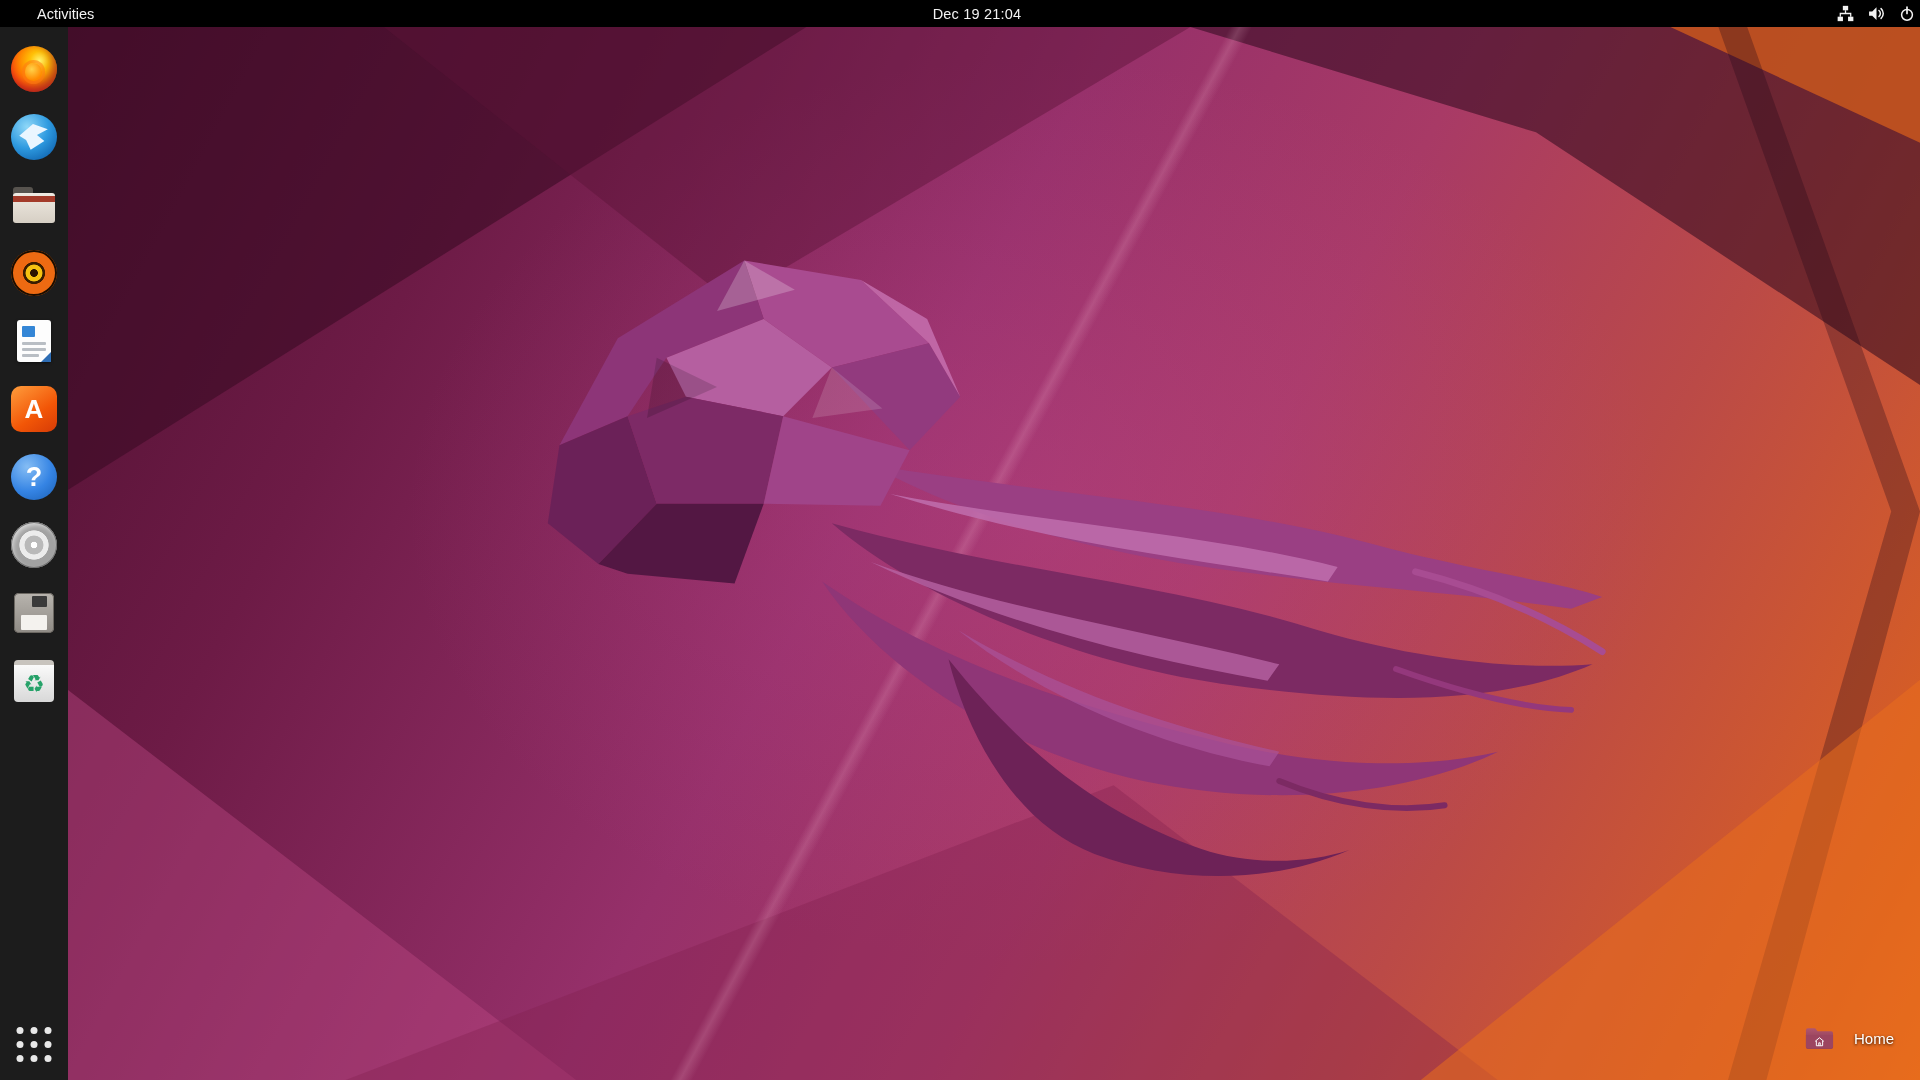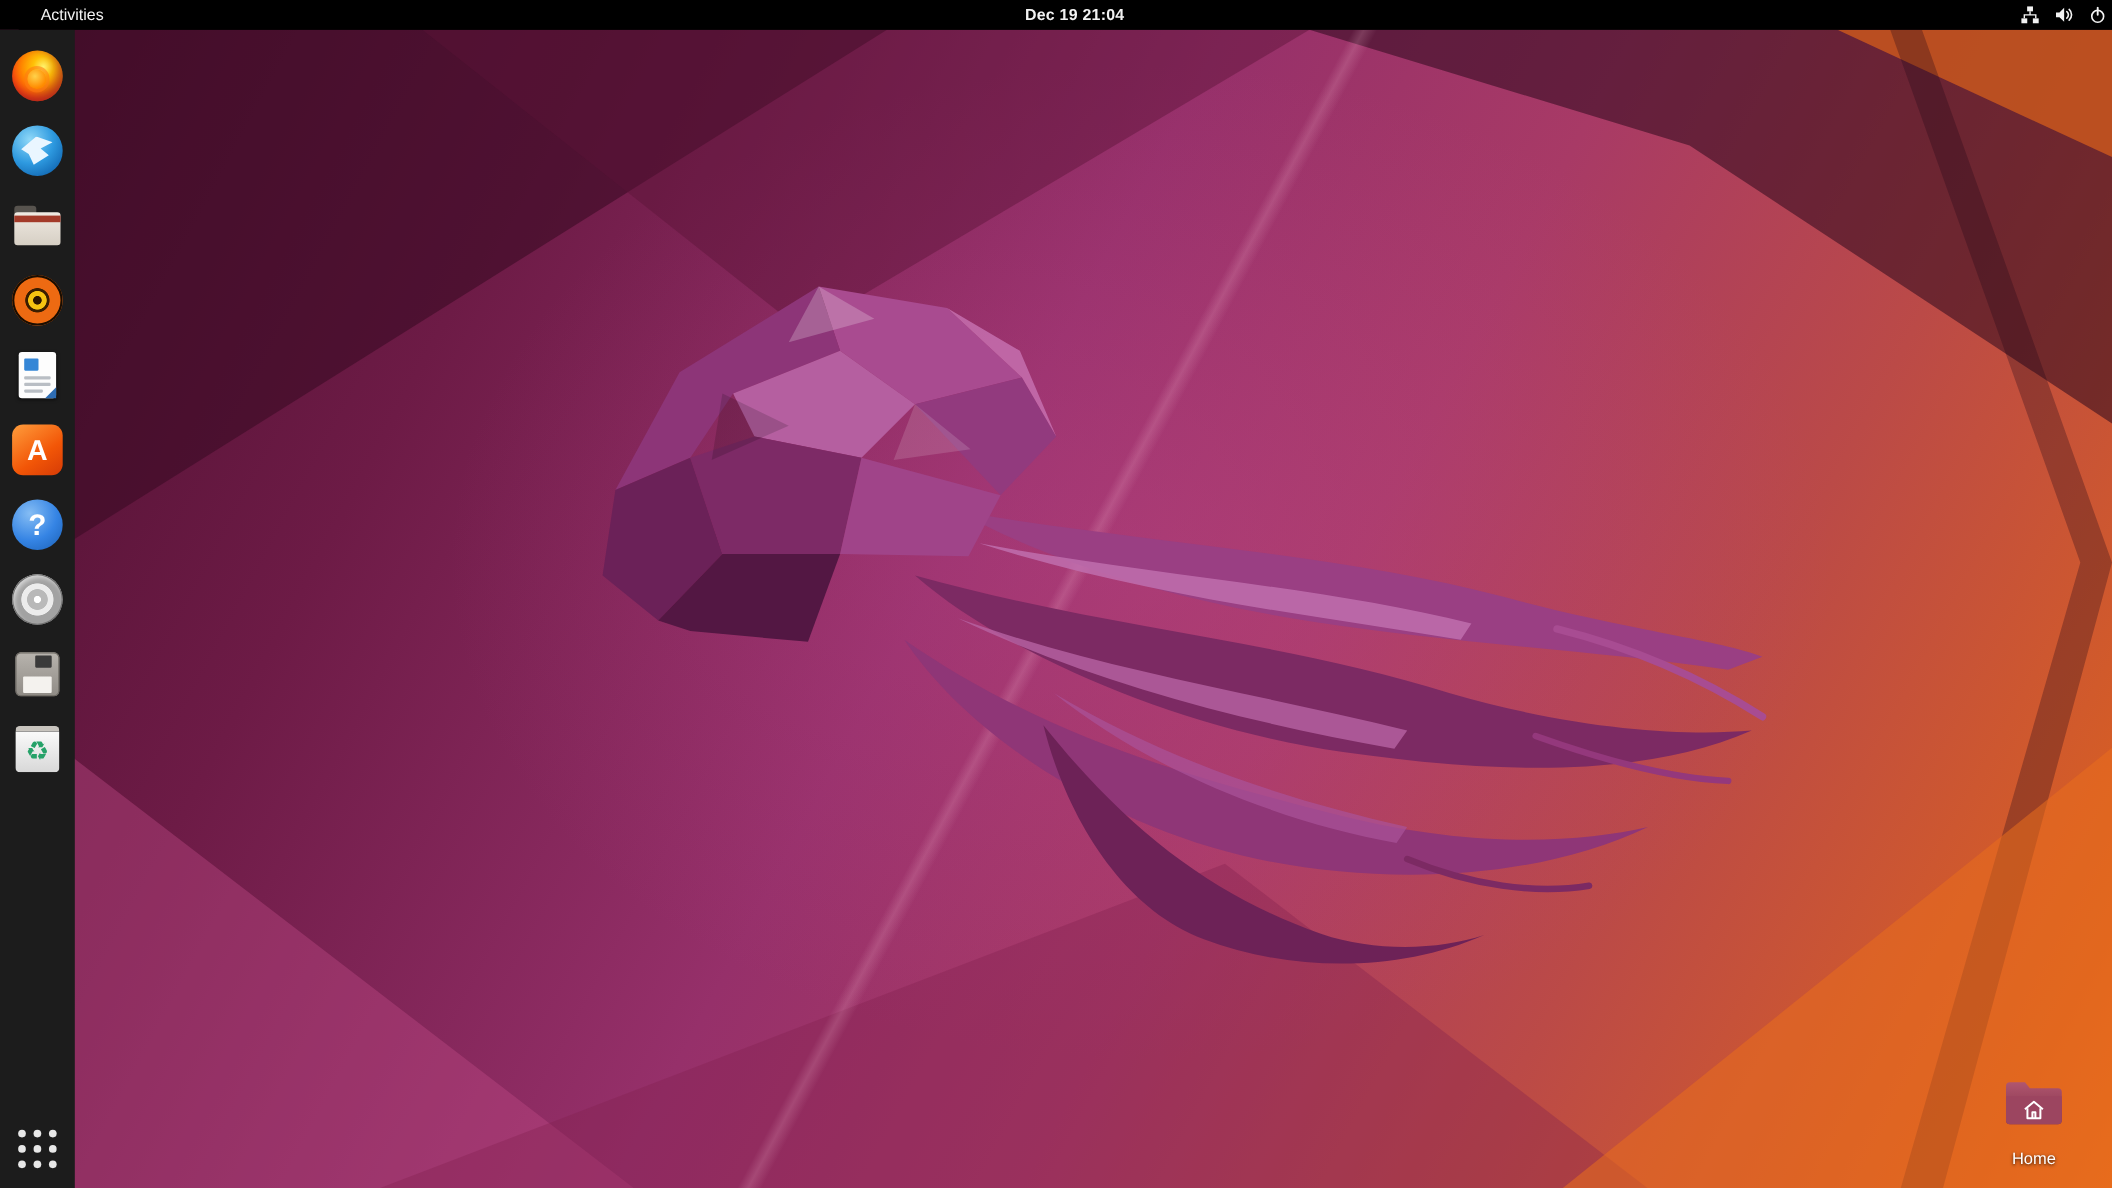--- a/index.html
+++ b/index.html
@@ -46,7 +46,7 @@
   }
   .clock {
     position: absolute; left: 50%; transform: translateX(-50%);
-    padding: 2px 12px; border-radius: 14px; cursor: pointer; letter-spacing: .2px; font-weight: bold;
+    padding: 2px 12px; border-radius: 14px; cursor: pointer; letter-spacing: .2px;
   }
   .tray {
     margin-left: auto; margin-right: 14px;

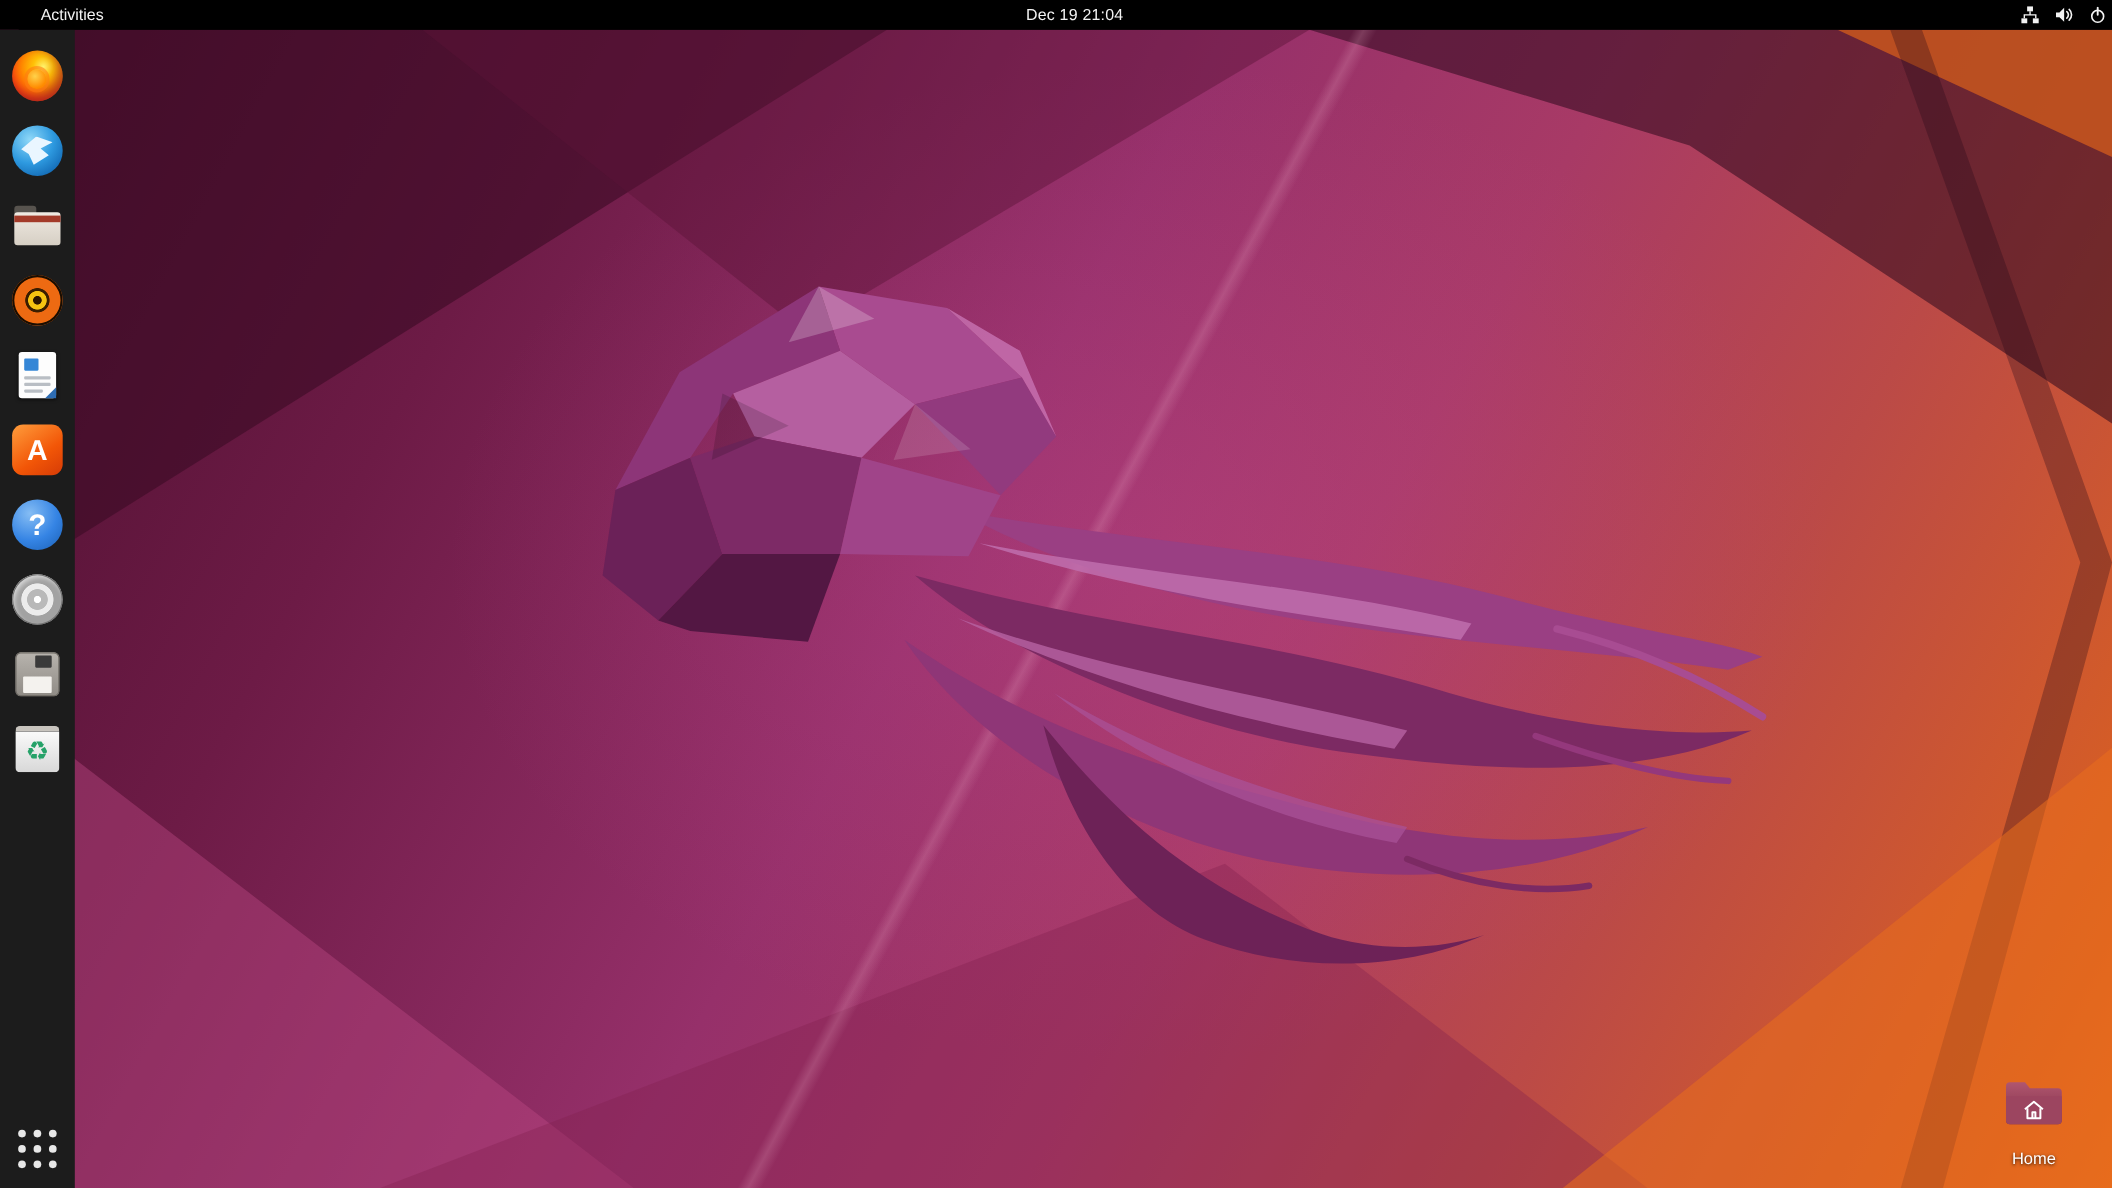--- a/index.html
+++ b/index.html
@@ -161,7 +161,7 @@
   
   .home-shortcut {
     position: absolute; right: 26px; bottom: 18px; width: 90px;
-    display: flex; flex-direction: column; align-items: center; gap: 19px;
+    display: flex; flex-direction: row; align-items: center; gap: 19px;
     cursor: pointer; z-index: 30;
   }
   .home-shortcut .label {

